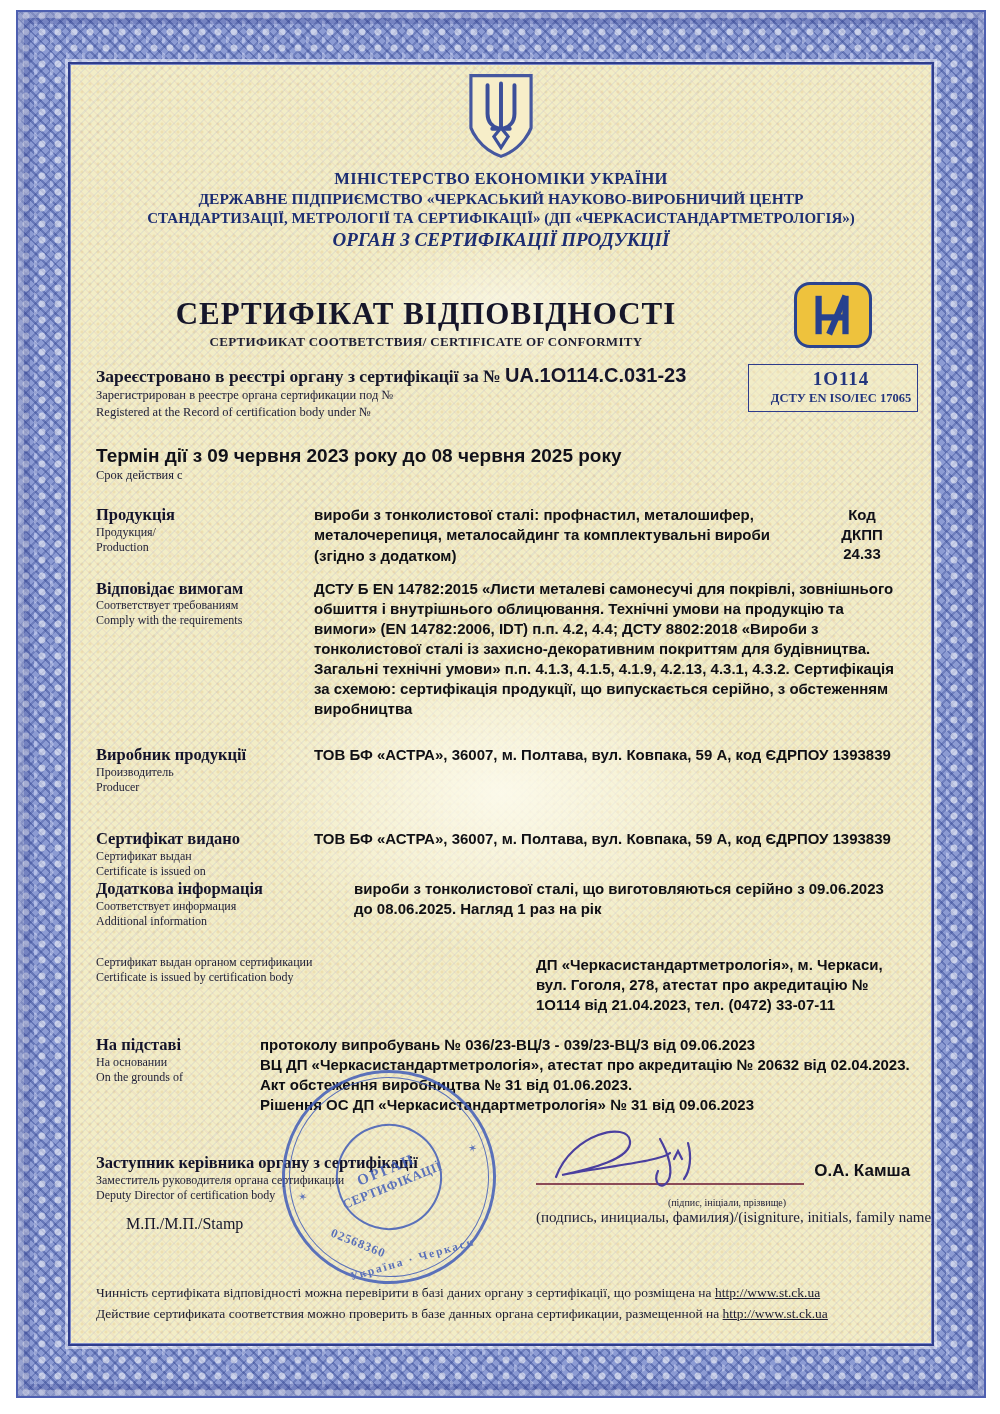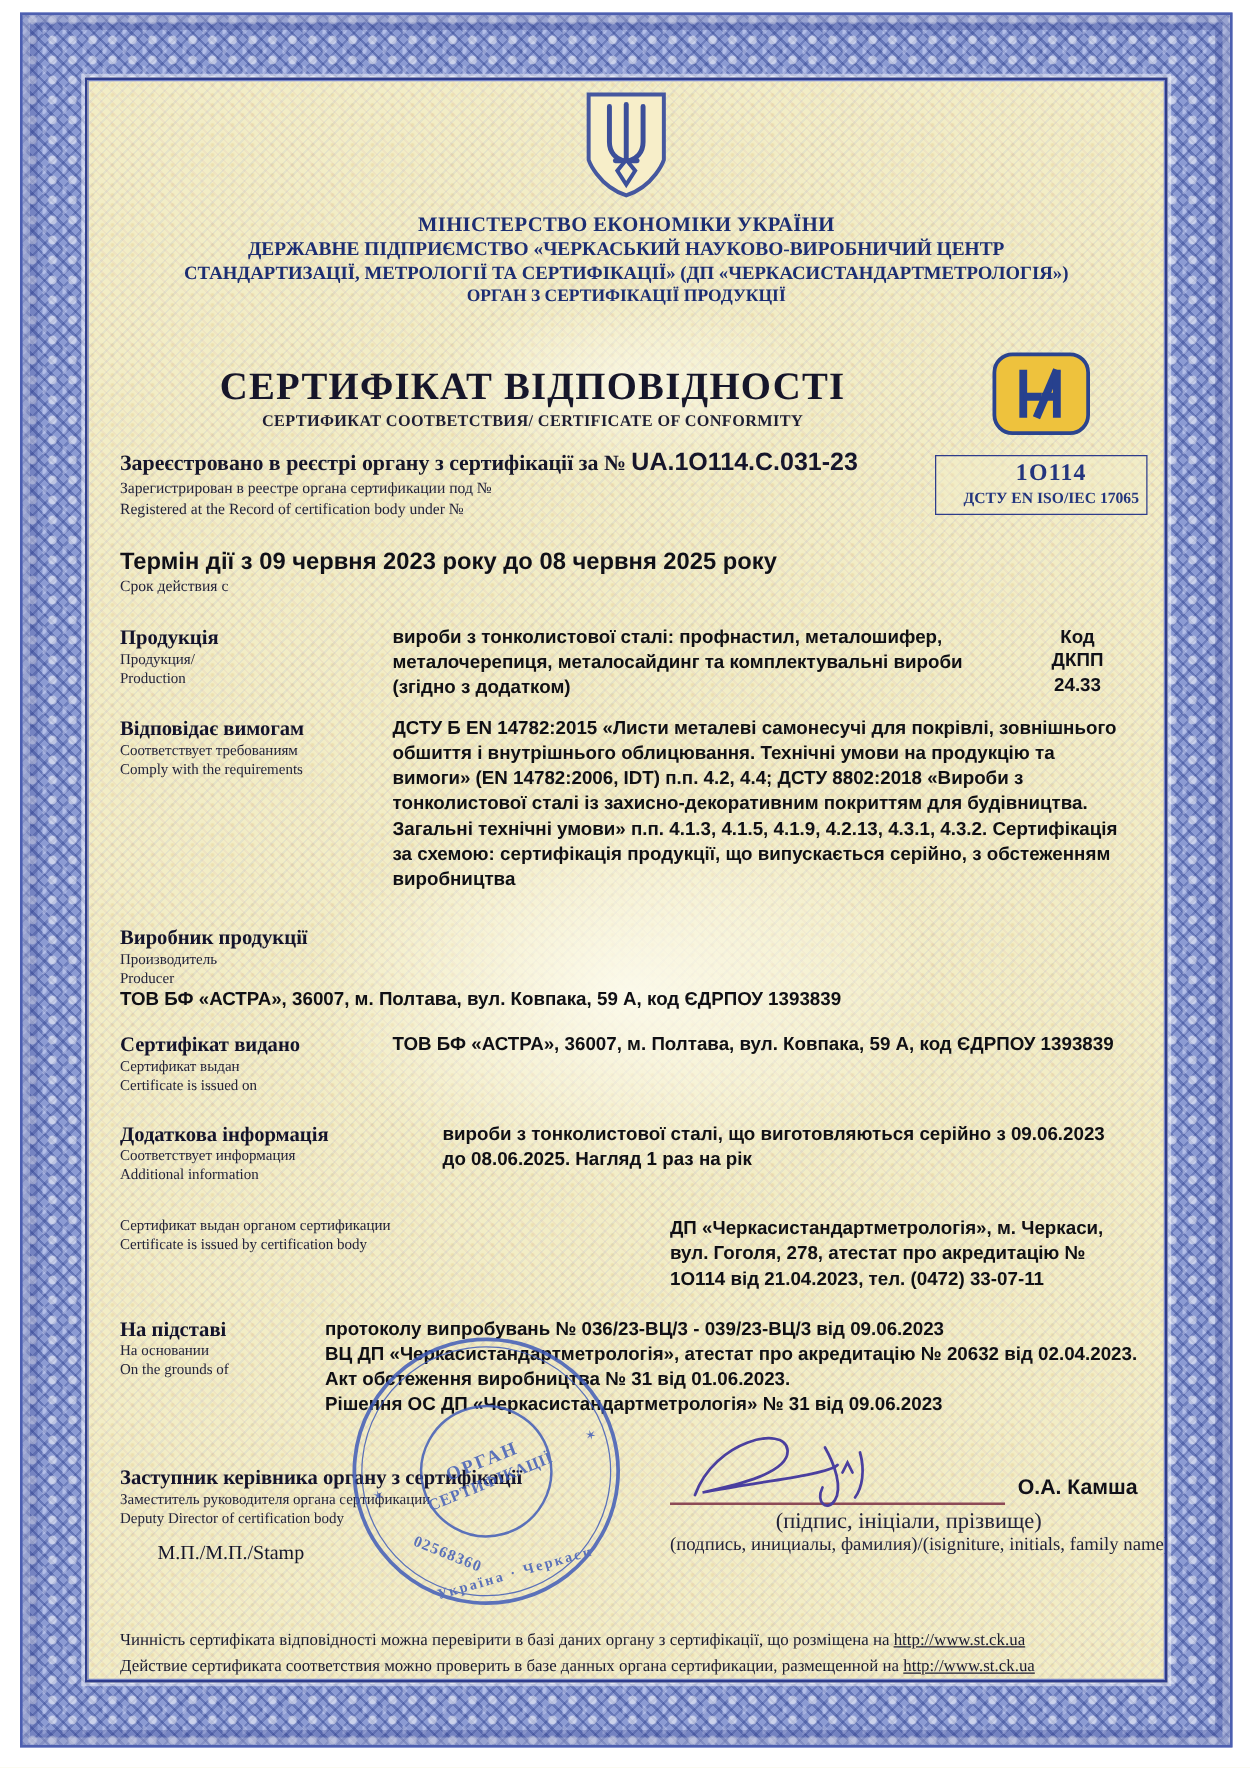--- a/index.html
+++ b/index.html
@@ -57,7 +57,7 @@
   .ministry .m1 { font-size:16.5px; letter-spacing:.3px; }
   .ministry .m2 { font-size:15.5px; }
   .ministry .m3 { font-size:15px; }
-  .ministry .m4 { font-size:14px; }
+  .ministry .m4 { font-size:19px;font-style:italic; }
 
   
   .title-block { text-align:center; margin-top:44px; width:660px; }

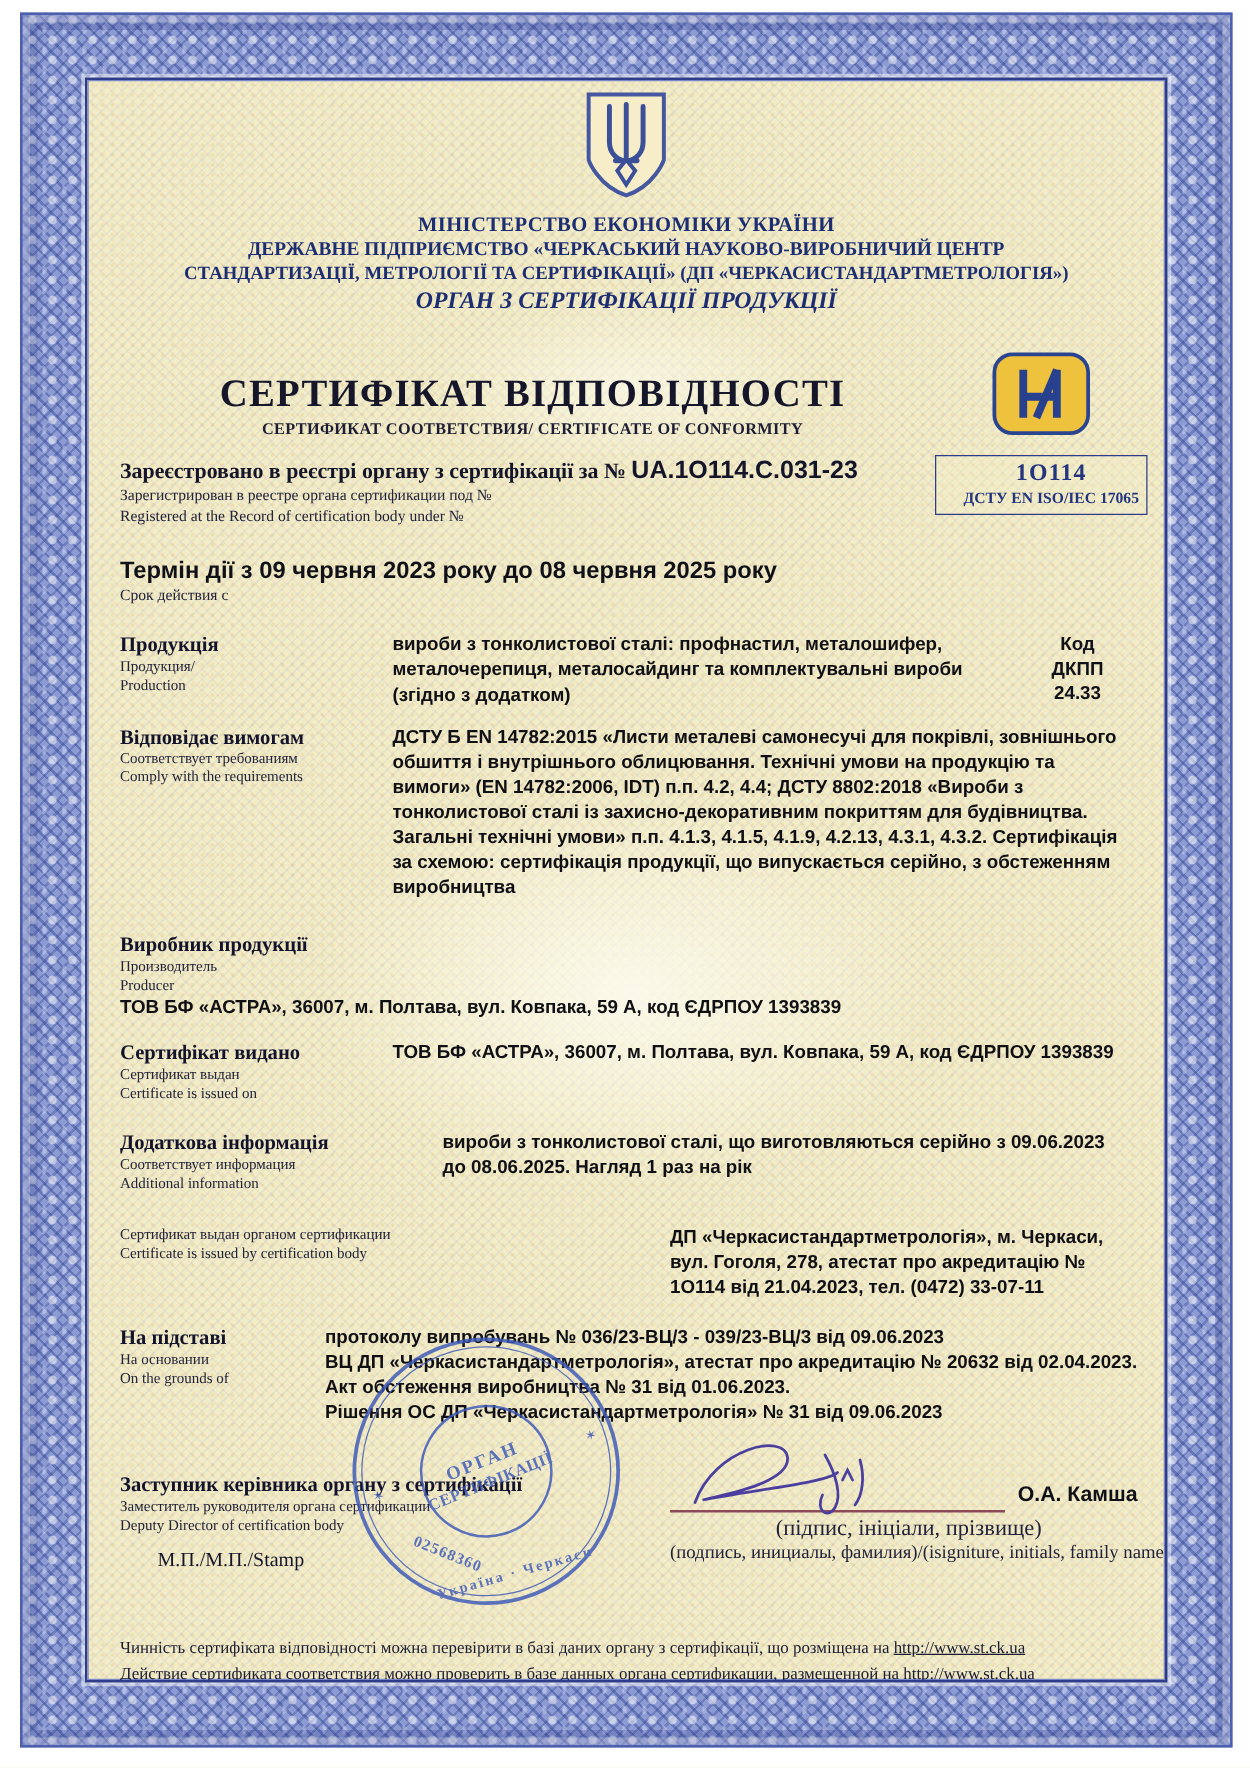--- a/index.html
+++ b/index.html
@@ -100,7 +100,7 @@
   .row.narrow .lbl { width:164px; }
   .val .vline2 { white-space:nowrap; }
 
-  .mb1{margin-bottom:13px;} .mb2{margin-bottom:26px;} .mb3{margin-bottom:16px;flex-direction:column;}
+  .mb1{margin-bottom:13px;} .mb2{margin-bottom:26px;} .mb3{margin-bottom:34px;}
   .mb4{margin-bottom:22px;} .mb5{margin-bottom:26px;gap:40px;} .mb6{margin-bottom:20px;}
 
   

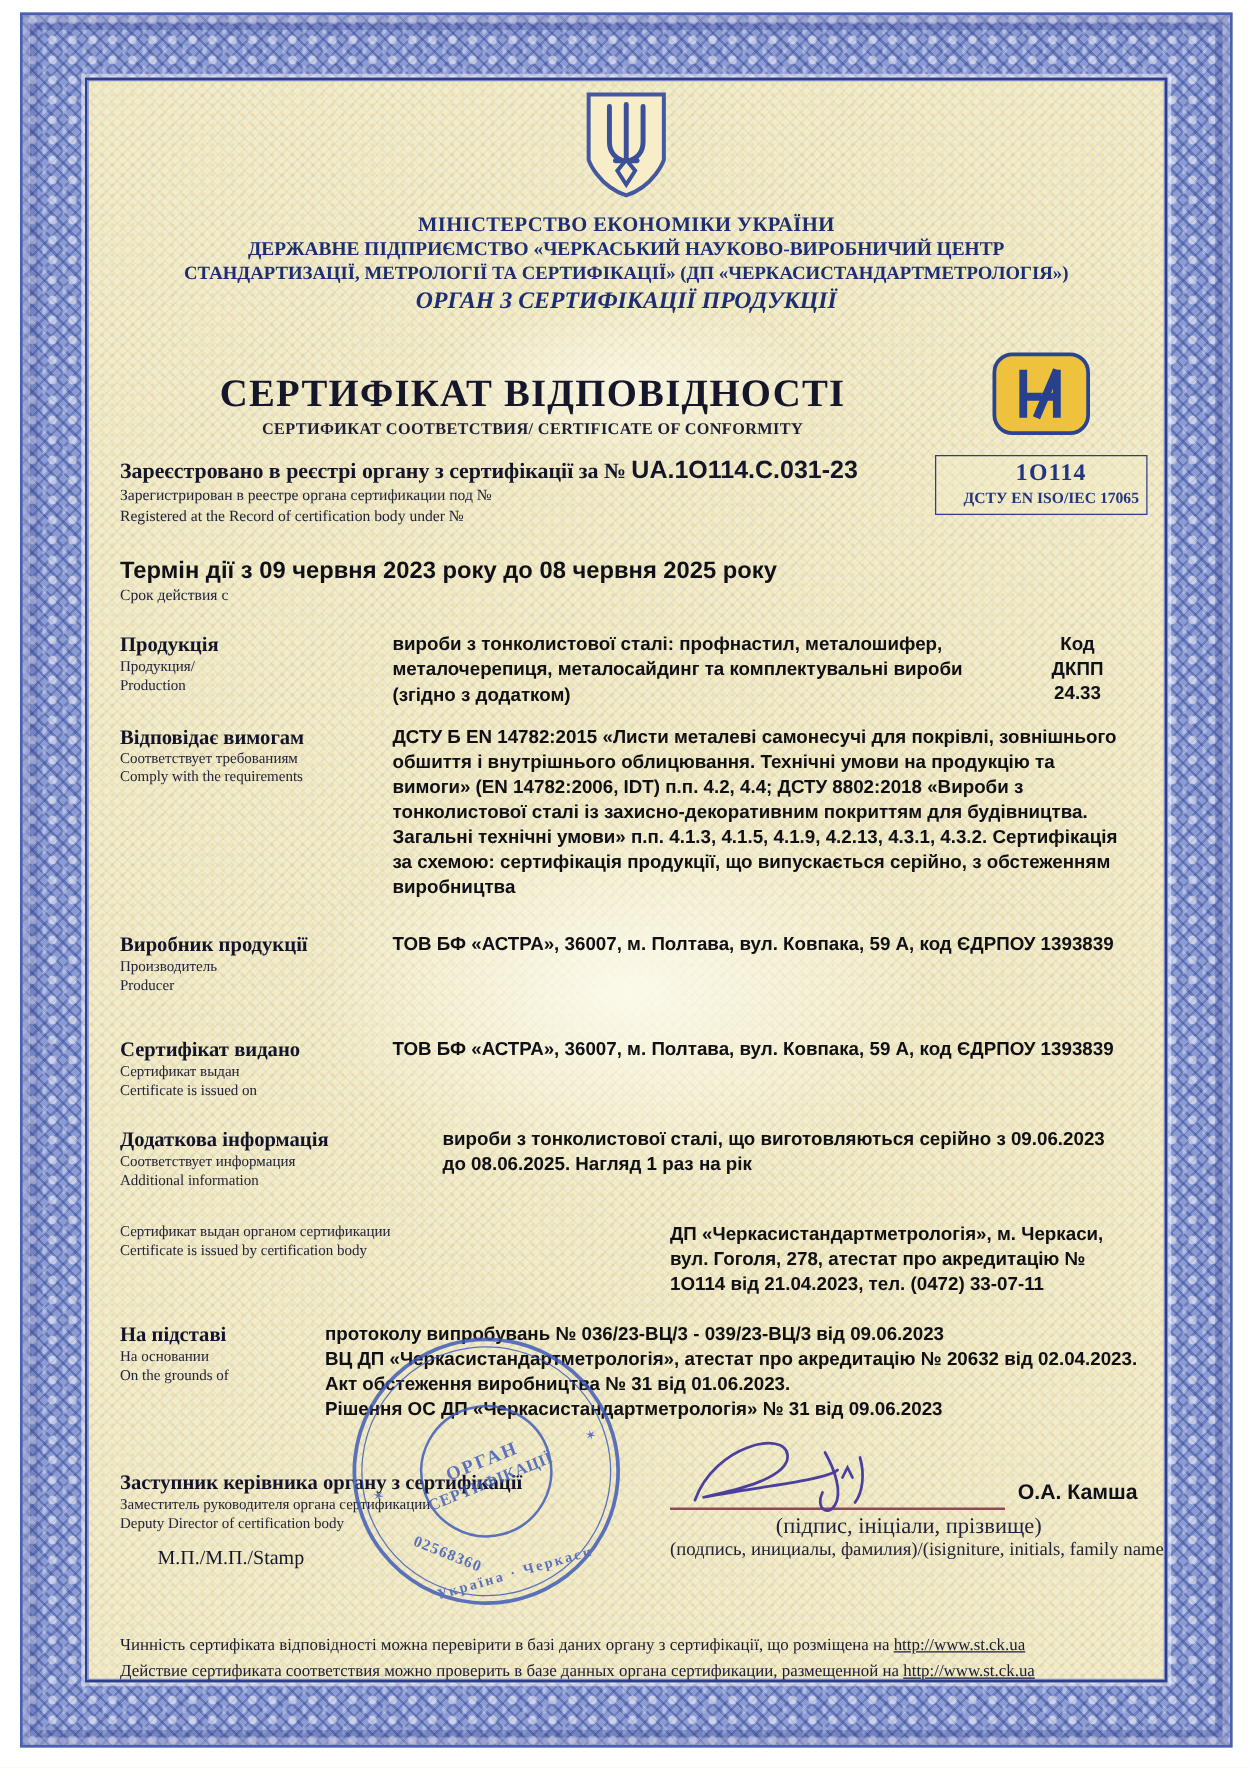--- a/index.html
+++ b/index.html
@@ -101,7 +101,7 @@
   .val .vline2 { white-space:nowrap; }
 
   .mb1{margin-bottom:13px;} .mb2{margin-bottom:26px;} .mb3{margin-bottom:34px;}
-  .mb4{margin-bottom:22px;} .mb5{margin-bottom:26px;gap:40px;} .mb6{margin-bottom:20px;}
+  .mb4{} .mb5{margin-bottom:26px;gap:40px;} .mb6{margin-bottom:20px;}
 
   
   .sig-row { display:flex; margin-top:38px; position:relative; }

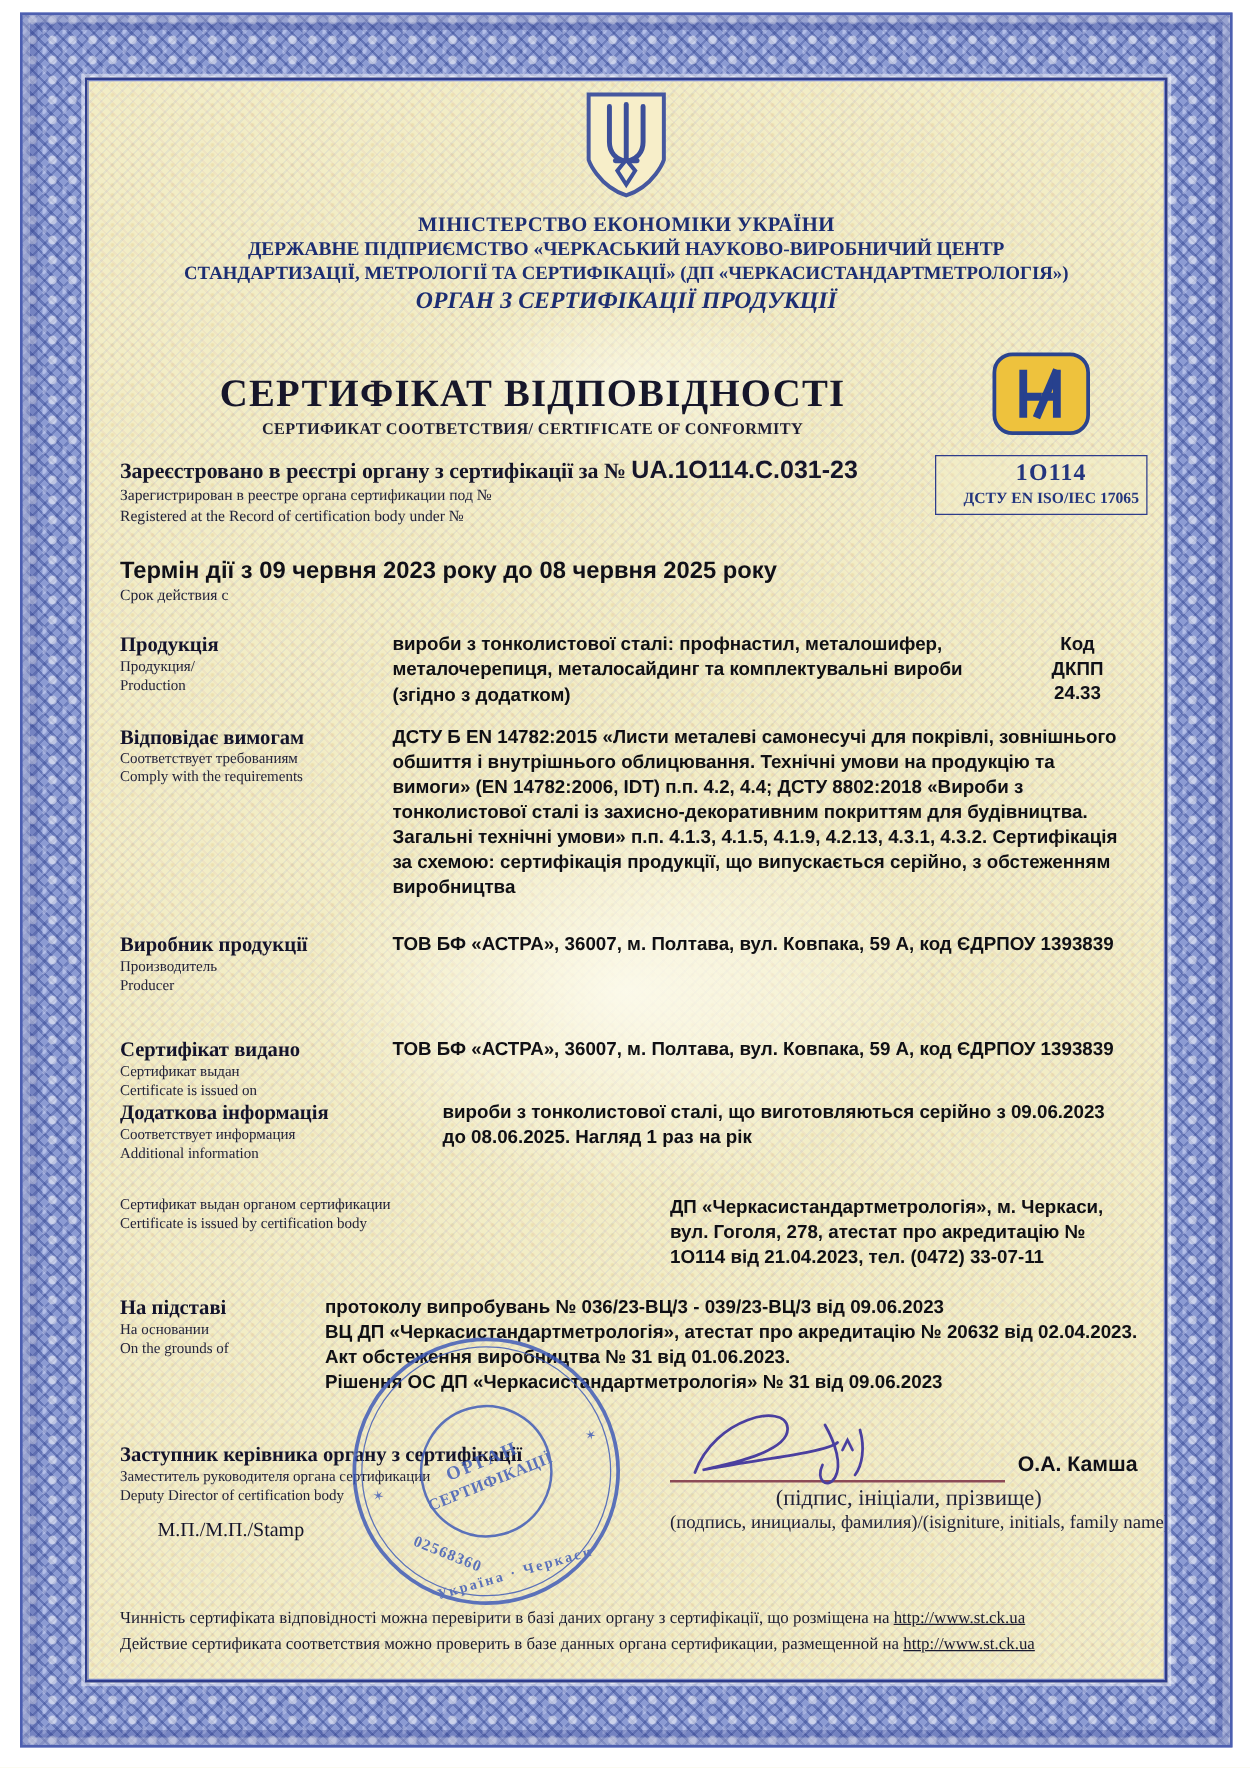--- a/index.html
+++ b/index.html
@@ -111,7 +111,7 @@
   .sig-script { position:absolute; left:6px; top:-34px; }
   .sig-line { margin-top:30px; width:268px; border-bottom:2px solid #8c4a56; }
   .sig-name { position:absolute; right:26px; top:8px; font-family:"Liberation Sans", sans-serif; font-weight:bold; font-size:17px; color:#101018; }
-  .sig-cap1 { margin-top:2px; margin-left:26px; width:330px; text-align:center; font-size:18px; color:#22223a; }
+  .sig-cap1 { margin-top:12px; margin-left:26px; width:330px; text-align:center; font-size:10px; color:#22223a; }
   .sig-cap2 { margin-top:1px; font-size:15px; color:#22223a; white-space:nowrap; }
 
   

